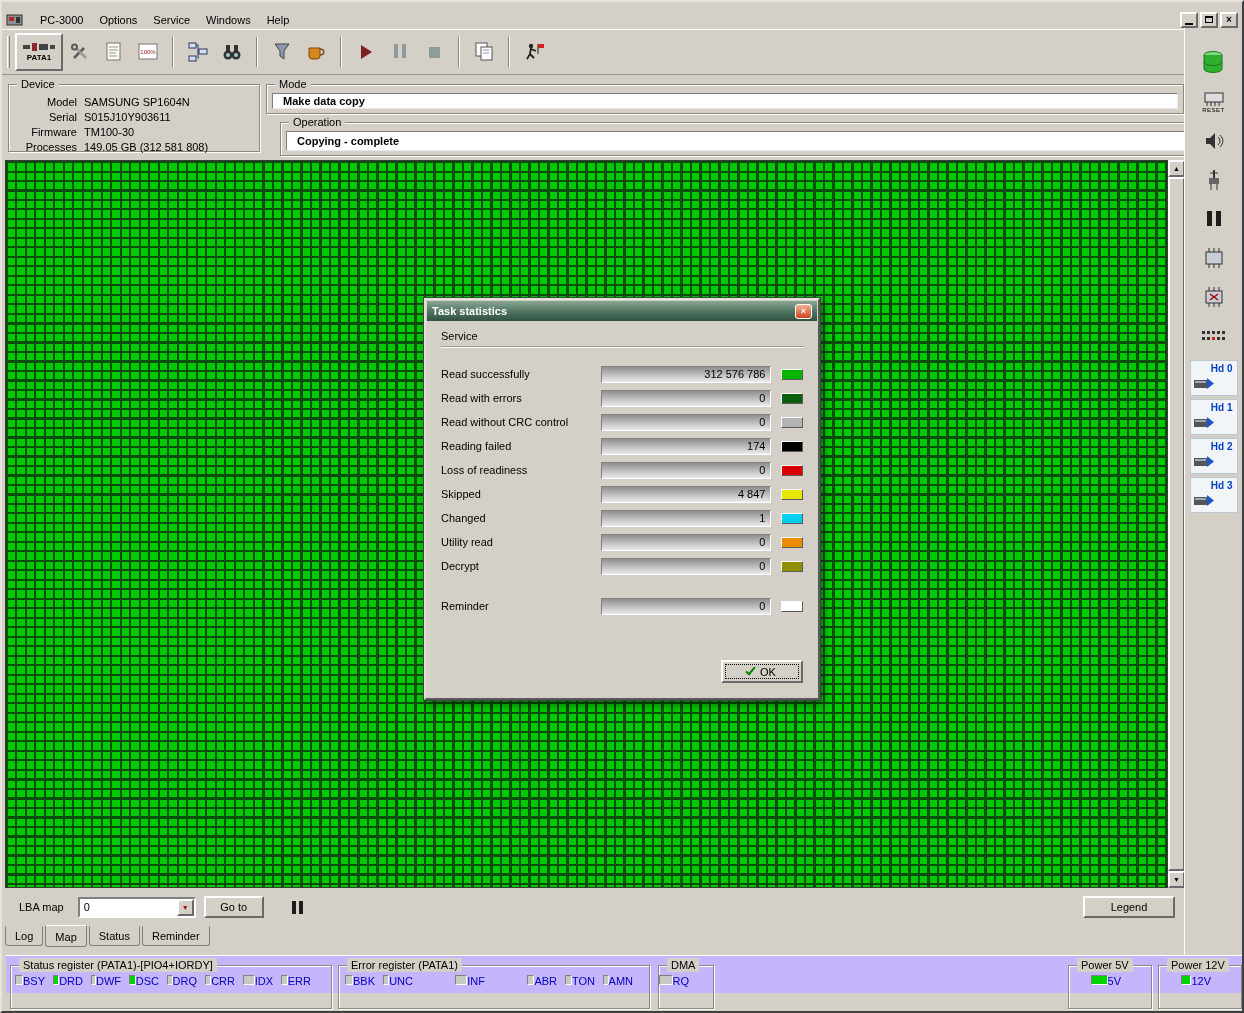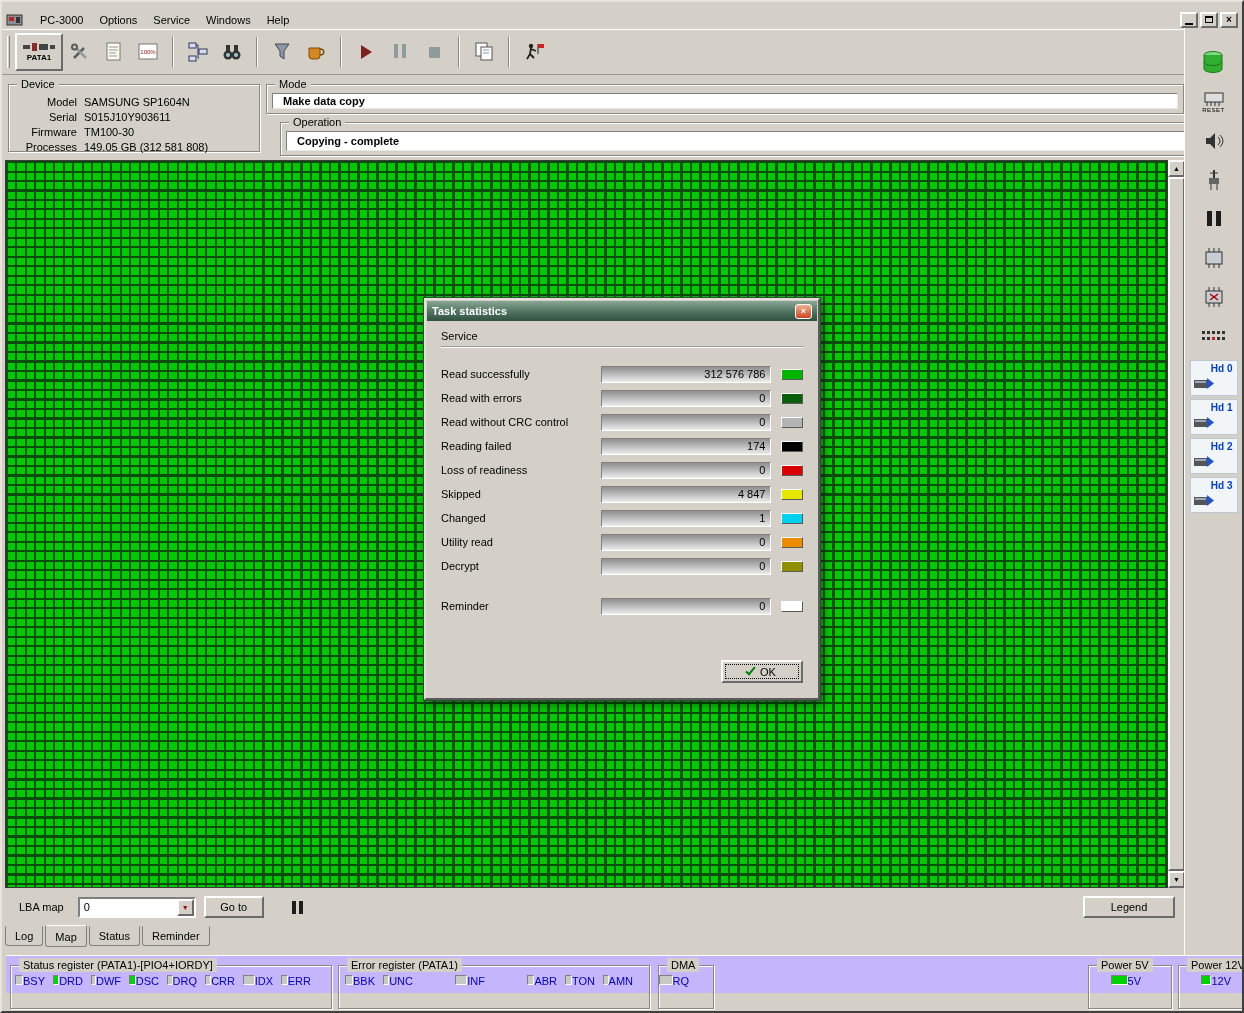--- a/index.html
+++ b/index.html
@@ -86,7 +86,7 @@
   .sr-group { left:4px; width:322px; padding-left:4px; }
   .er-group { left:332px; width:312px; padding-left:6px; }
   .dma-group { left:652px; width:56px; justify-content:flex-start; }
-  .pw-group { width:84px; justify-content:center;margin-left:20px; }
+  .pw-group { width:84px; justify-content:center; }
   .pw5 { left:1062px; } .pw12 { left:1152px; }
 
   

